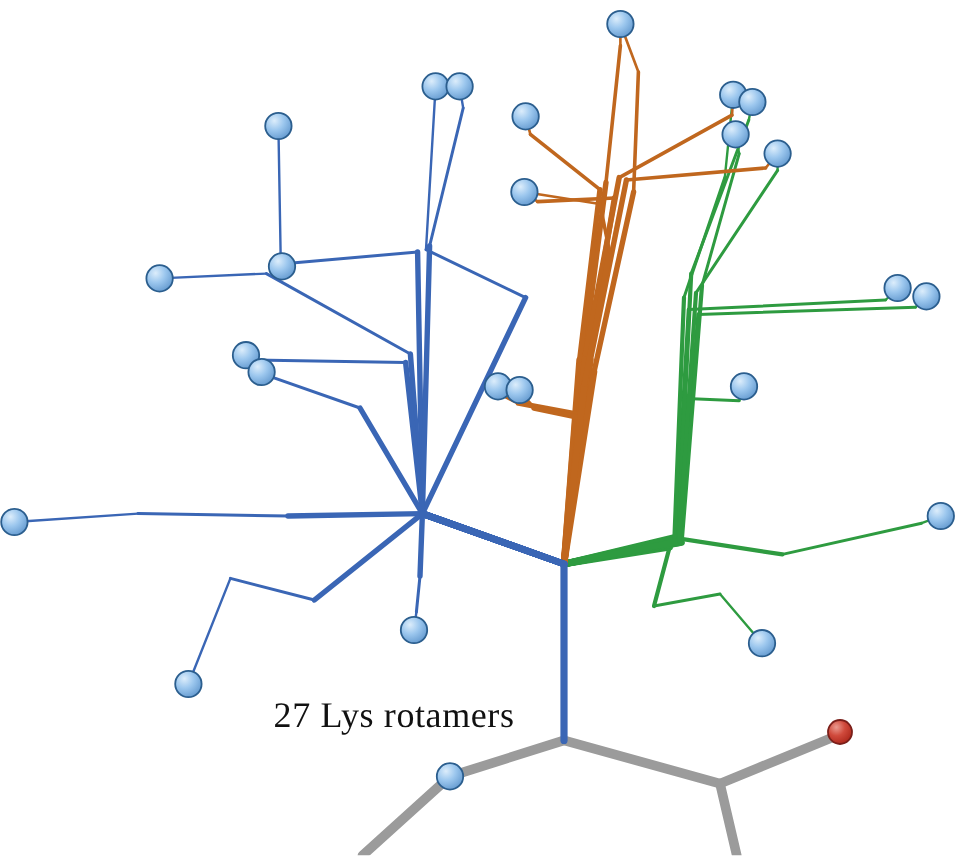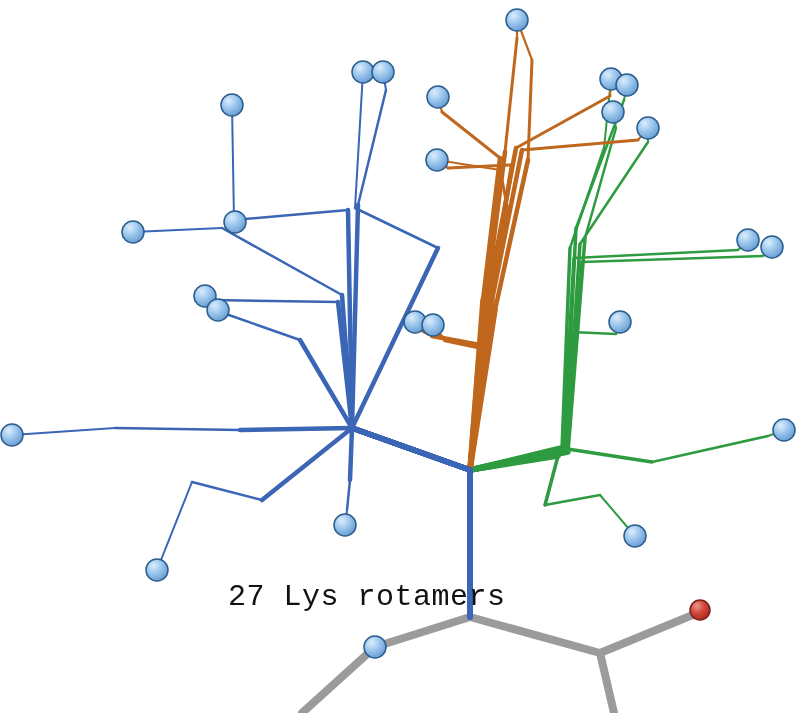--- a/index.html
+++ b/index.html
@@ -8,7 +8,7 @@
     width:800px;height:713px;
     background:#ffffff;
     overflow:hidden;
-    font-family:Liberation Mono, monospace;
+    font-family:Liberation Serif, serif;
   }
   #mol-svg{position:absolute;left:0;top:0;}
   #rotamer-label{

